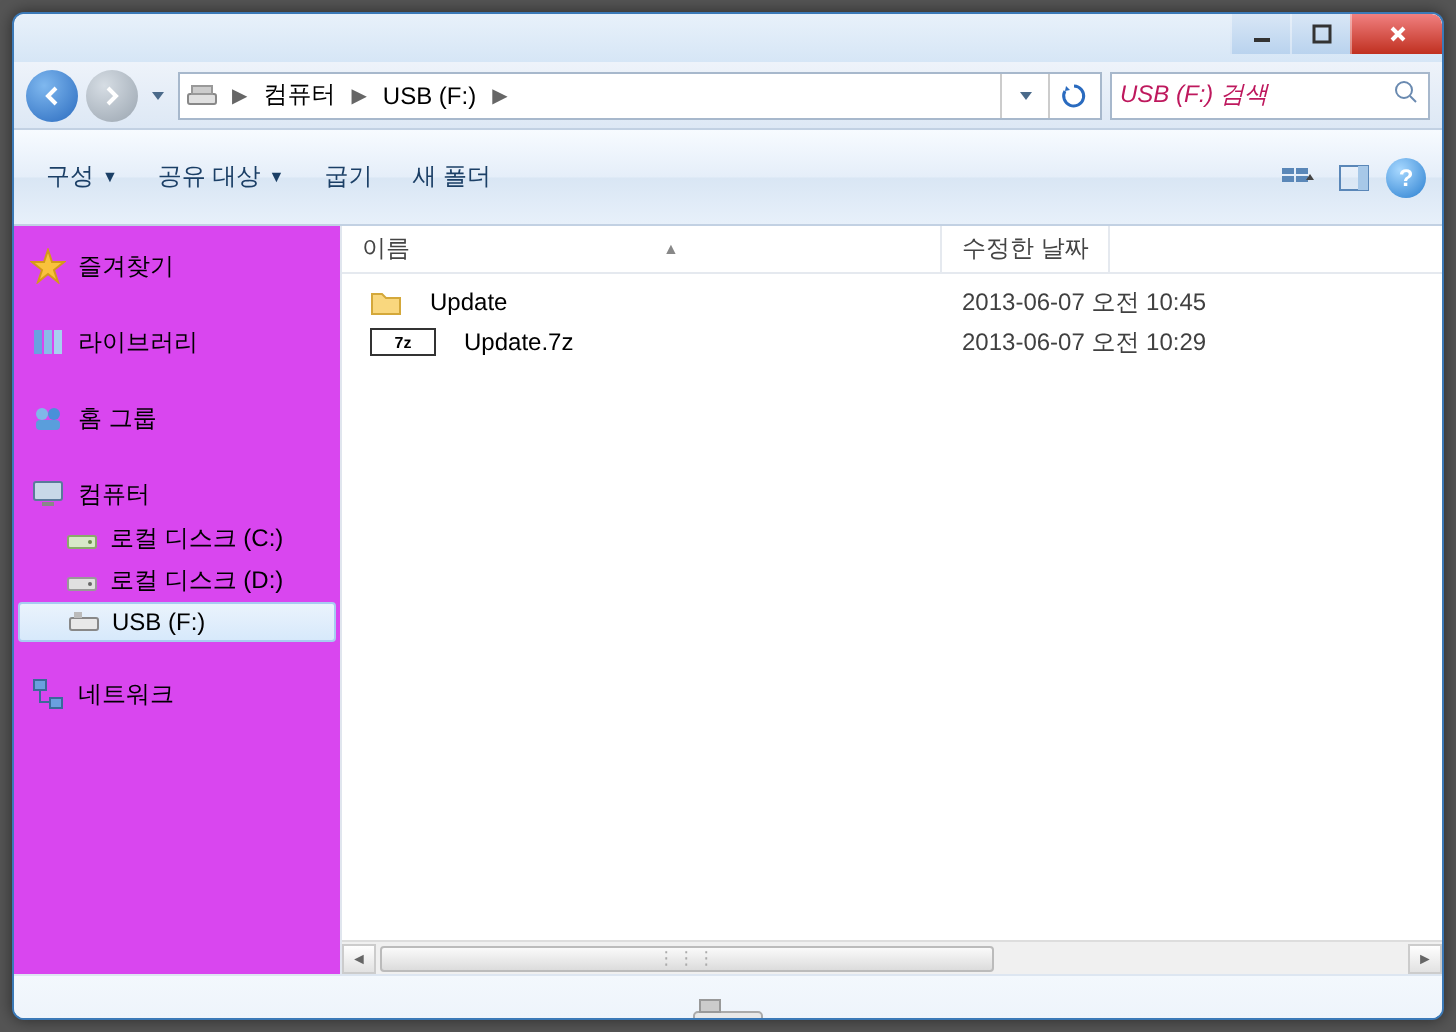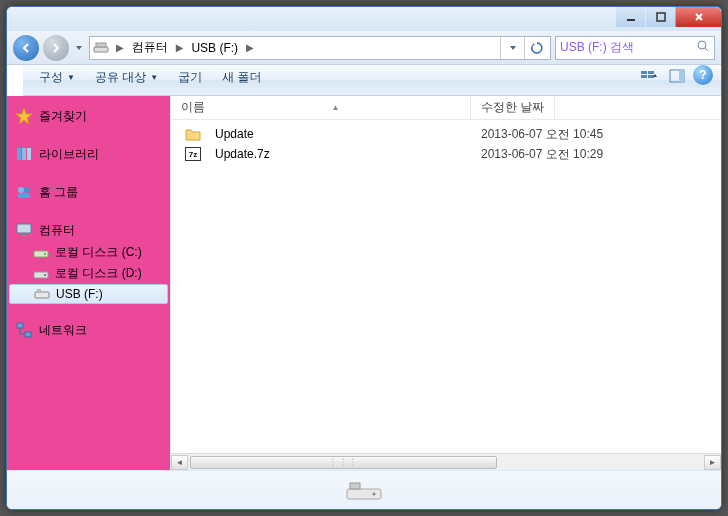--- a/index.html
+++ b/index.html
@@ -26,7 +26,7 @@
 .bc-item { padding: 2px 6px; }
 .bc-sep { color: #666; font-size: 10px; padding: 0 2px; }
 .bc-refresh { width: 24px; height: 22px; border-left: 1px solid #ccc; display:flex; align-items:center; justify-content:center; color: #2a6bbf; }
-.searchbox { width: 160px; height: 24px; background: #fff; border: 1px solid #a7b8cc; display: flex; align-items: center; padding: 0 4px; color: #8b5cf6; }
+.searchbox { width: 160px; height: 24px; background: #fff; border: 1px solid #a7b8cc; display: flex; align-items: center; padding: 0 4px; font-style: italic; color: #be185d; }
 .searchbox .sicon { margin-left: auto; }
 
 

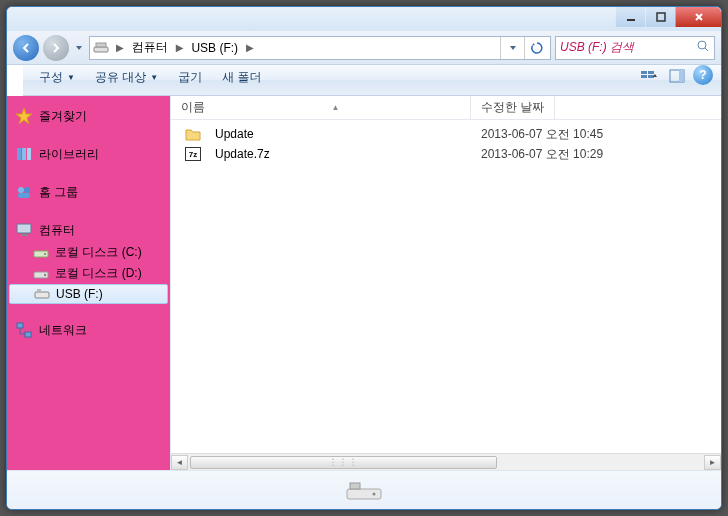--- a/index.html
+++ b/index.html
@@ -30,7 +30,7 @@
 .searchbox .sicon { margin-left: auto; }
 
 
-.toolbar { height: 31px; background: linear-gradient(#f7fbff,#e5eef9 50%, #d9e6f4 51%, #e7f0fa); border-bottom: 1px solid #c2d1e3; display: flex; align-items: flex-start; padding: 0 8px; gap: 4px; color: #1b3f66; margin-left: 16px; }
+.toolbar { height: 48px; background: linear-gradient(#f7fbff,#e5eef9 50%, #d9e6f4 51%, #e7f0fa); border-bottom: 1px solid #c2d1e3; display: flex; align-items: center; padding: 0 8px; gap: 4px; color: #1b3f66; }
 .toolbtn { padding: 4px 8px; display: flex; align-items: center; gap: 4px; border-radius: 3px; }
 .toolbtn .dd { font-size: 8px; }
 .toolbar .spacer { flex: 1; }

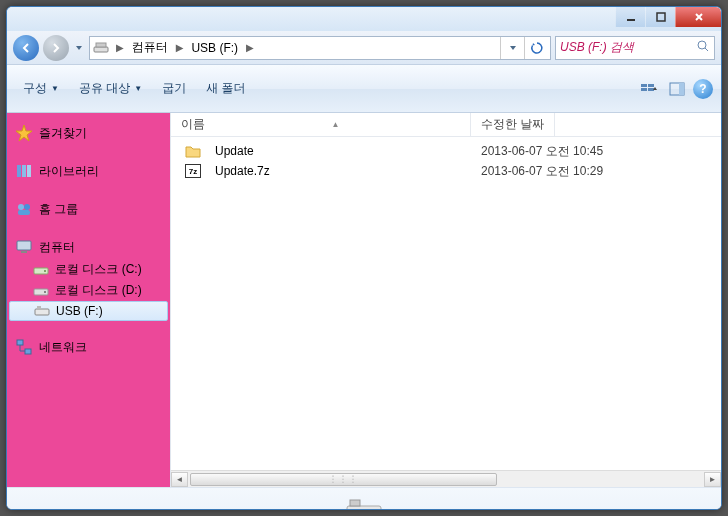--- a/index.html
+++ b/index.html
@@ -39,7 +39,7 @@
 
 
 .mainarea { display: flex; height: 374px; }
-.sidebar { width: 164px; border-right: 1px solid #e0e6ee; background: #ec4899; padding: 8px 0; overflow: hidden; }
+.sidebar { width: 164px; border-right: 1px solid #e0e6ee; background: #d946ef; padding: 8px 0; overflow: hidden; }
 .navgroup { margin-bottom: 14px; }
 .navgroup-h { display: flex; align-items: center; gap: 6px; padding: 3px 8px; }
 .navgroup-h .gicon { width: 18px; height: 18px; display:flex; align-items:center; justify-content:center; }

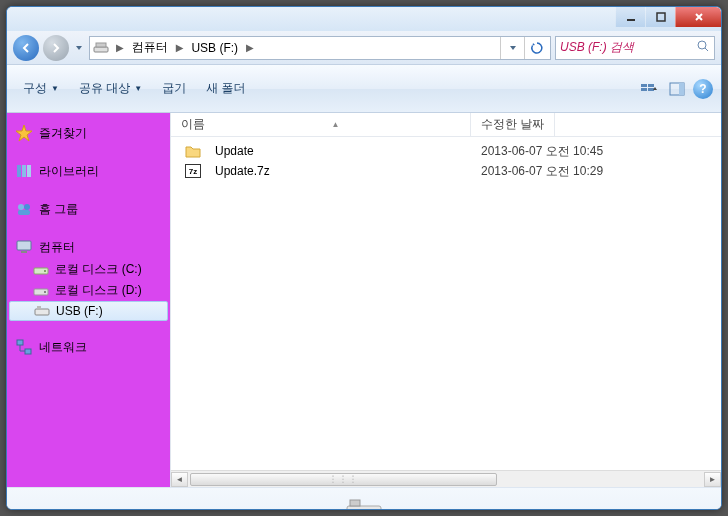--- a/index.html
+++ b/index.html
@@ -58,7 +58,7 @@
 .filerow .fn { width: 300px; padding-left: 14px; display: flex; align-items: center; gap: 14px; }
 .filerow .fd { padding-left: 10px; color: #404040; }
 .foldericon { width: 16px; height: 14px; }
-.archiveicon { width: 16px; height: 14px; background: #fff; border: 1px solid #333; display:flex; align-items:center; justify-content:center; font-size: 8px; font-weight:bold; }
+.archiveicon { width: 33px; height: 14px; background: #fff; border: 1px solid #333; display:flex; align-items:center; justify-content:center; font-size: 8px; font-weight:bold; }
 
 .hscroll { height: 17px; background: #f0f0f0; border-top: 1px solid #ddd; display: flex; align-items: center; }
 .hscroll .arrow { width: 17px; height: 15px; background: linear-gradient(#fefefe,#e2e2e2); border: 1px solid #ccc; display:flex; align-items:center; justify-content:center; font-size:8px; color:#666; }

